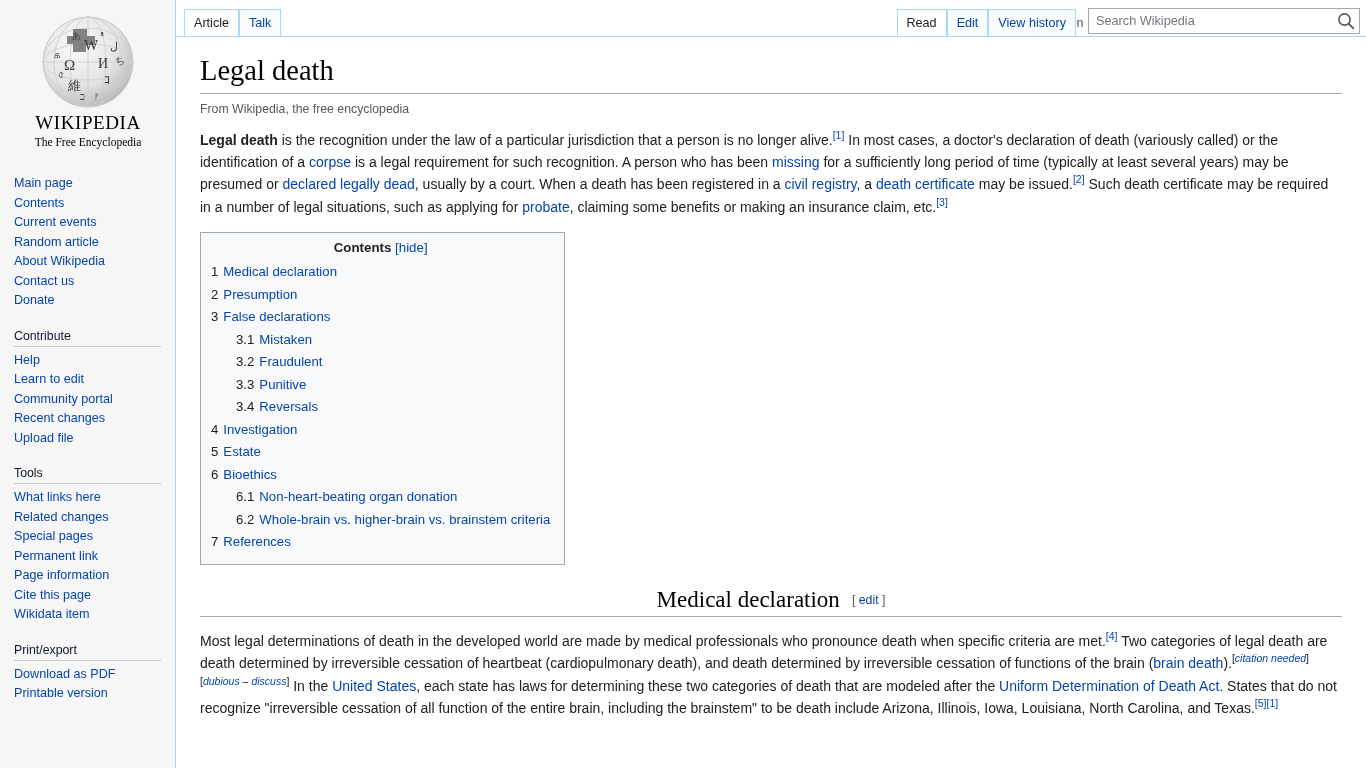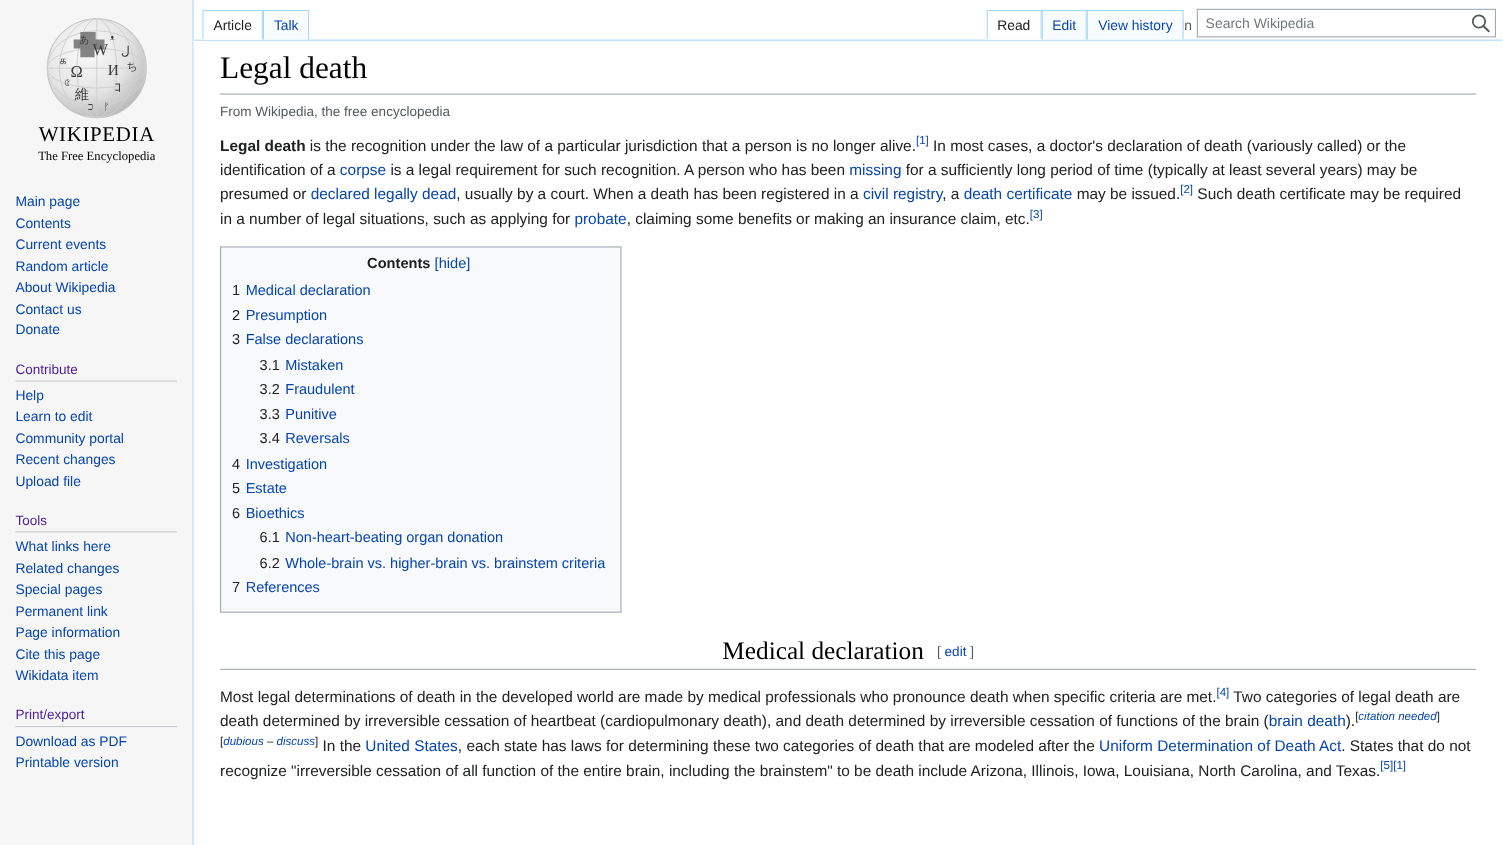--- a/index.html
+++ b/index.html
@@ -178,7 +178,7 @@
   #article {
     border-top: 1px solid #a7d7f9;
     background: #fff;
-    padding: 8px 24px 0 24px;
+    padding: 16px 24px 0 24px;
     height: 512px;
   }
   #firstHeading {

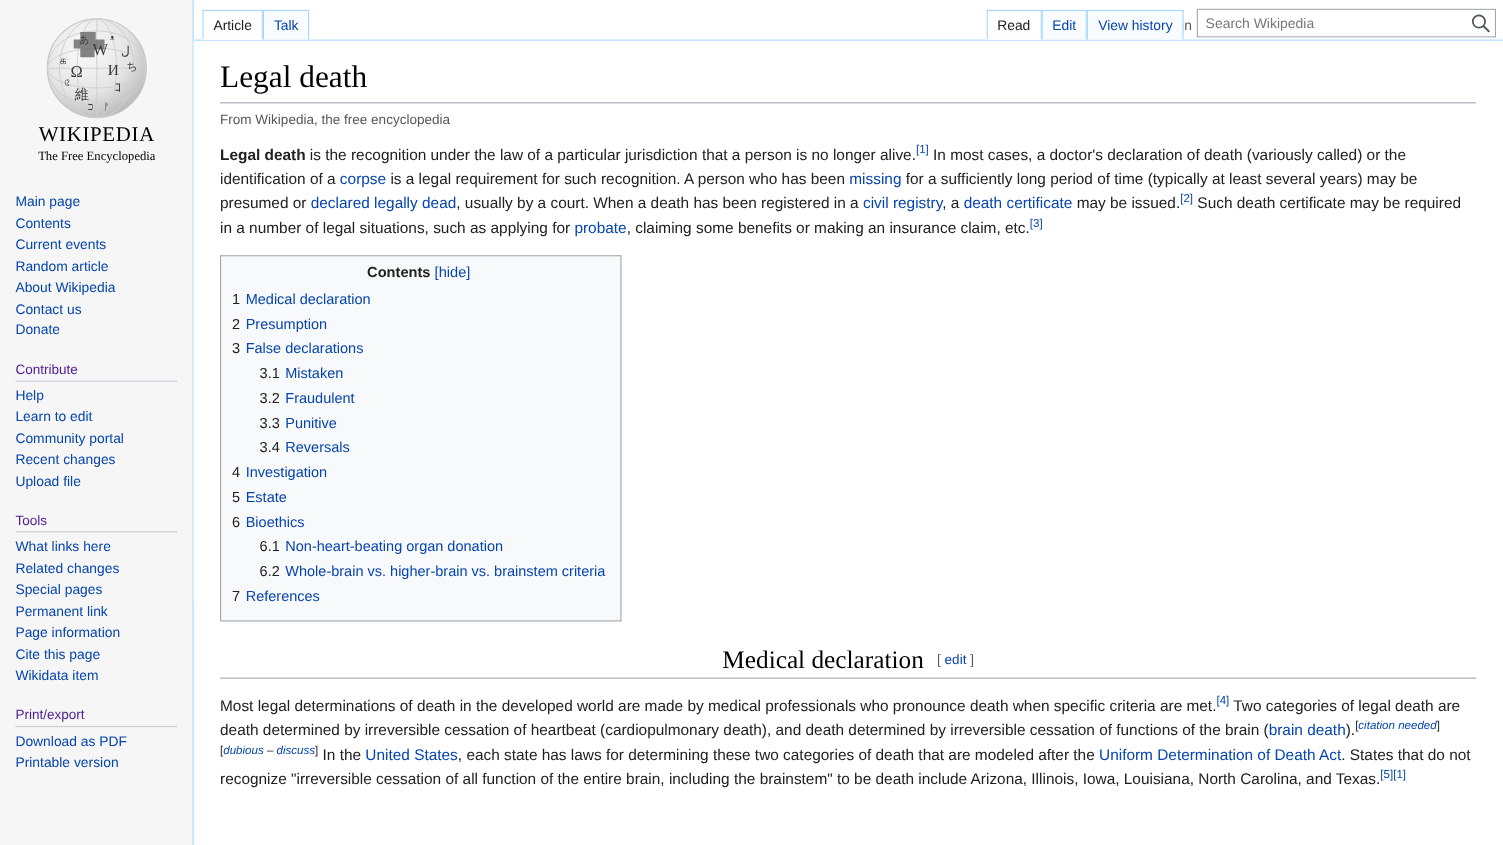--- a/index.html
+++ b/index.html
@@ -73,7 +73,7 @@
   .nav-portal { padding: 0 0 0 14px; margin-top: 14px; }
   .portal-heading {
     font-size: 12.3px;
-    color: #4c1d95;
+    color: #0f172a;
     padding: 4px 0 3px 0;
     margin-right: 14px;
     border-bottom: 1px solid #c8ccd1;

